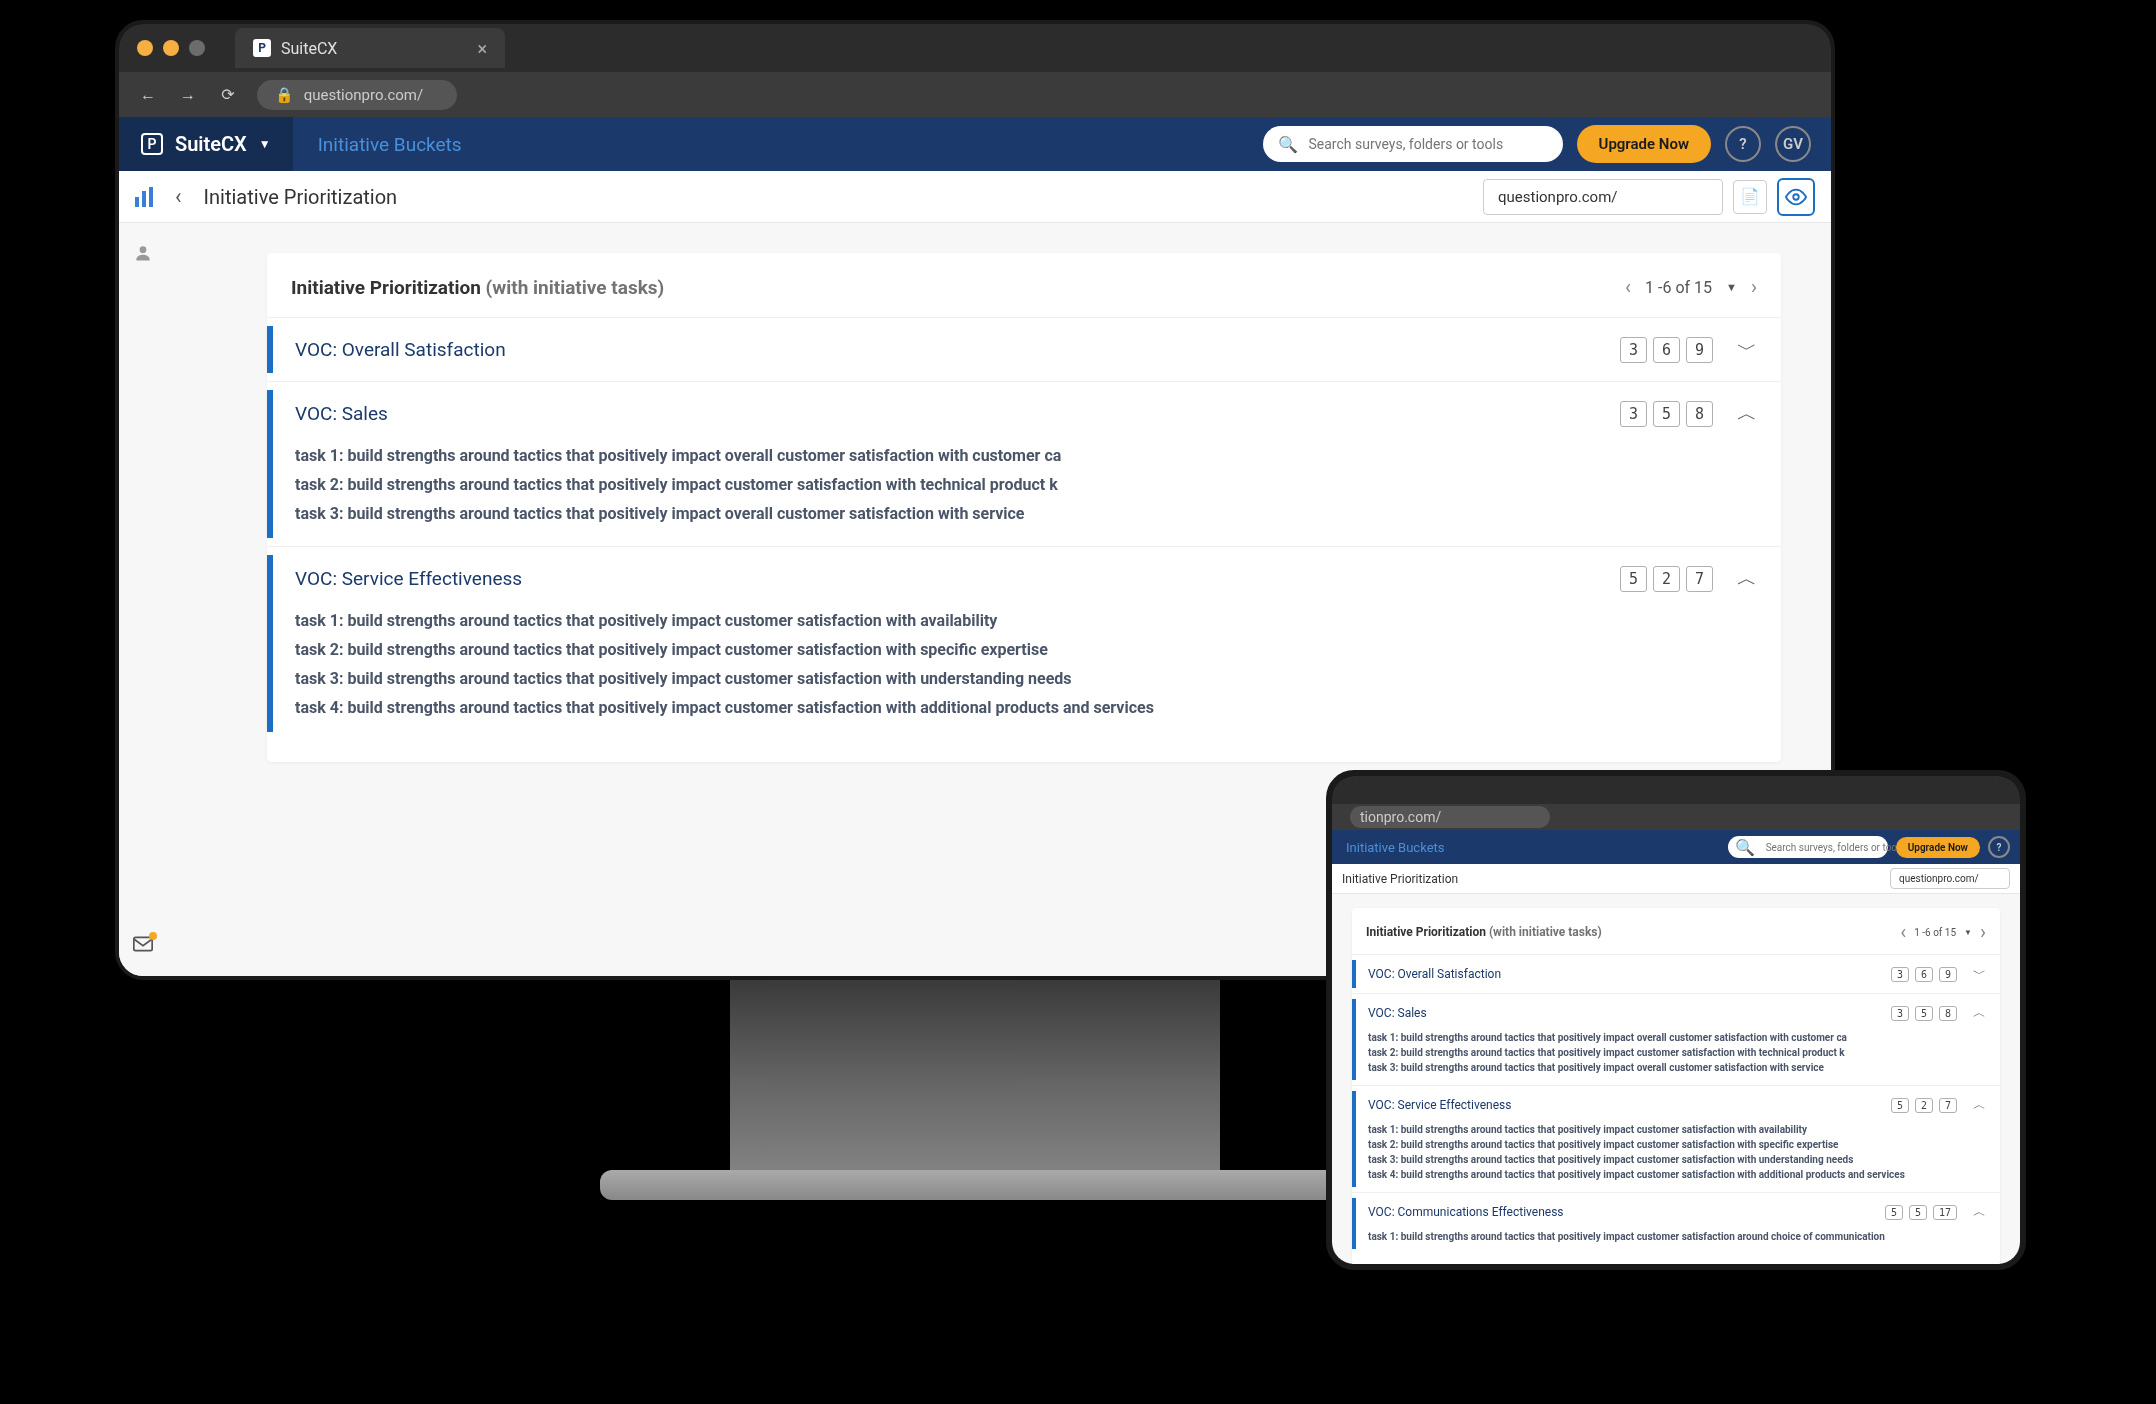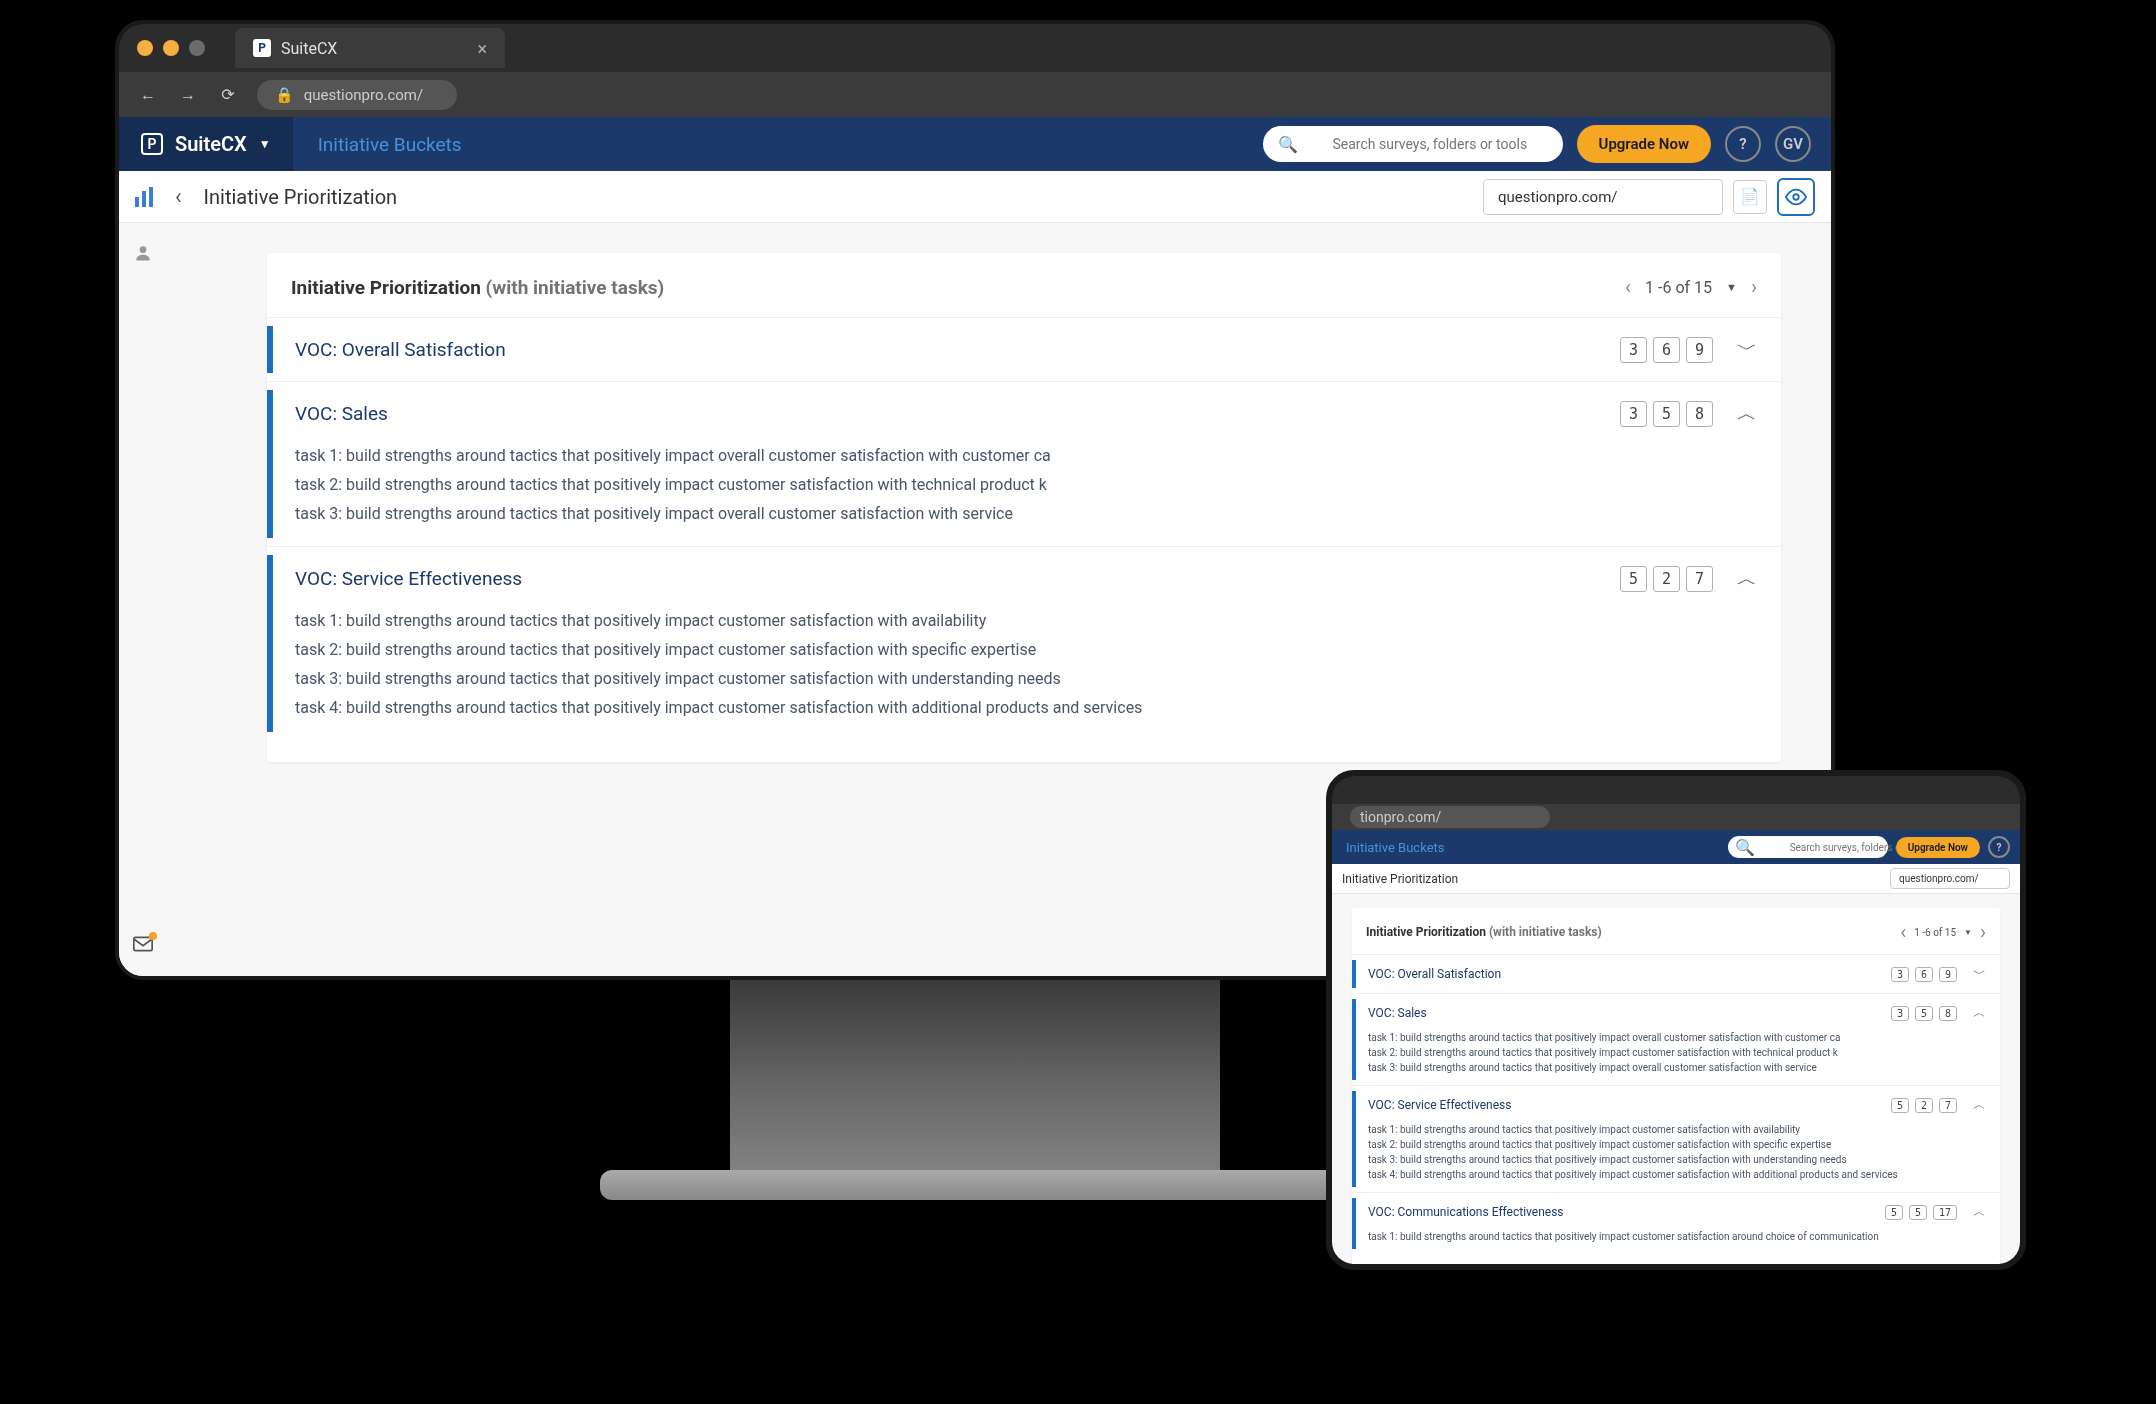--- a/index.html
+++ b/index.html
@@ -30,7 +30,7 @@
 .breadcrumb-link { color:#4a90d9; padding:0 25px; font-size:19px; }
 .header-right { margin-left:auto; display:flex; align-items:center; gap:14px; padding-right:20px; }
 .search-pill { background:#fff; border-radius:24px; height:36px; width:300px; display:flex; align-items:center; padding:0 16px; gap:10px; }
-.search-pill input { border:none; outline:none; font-size:14px; flex:1; color:#888; background:transparent;margin-left:24px; }
+.search-pill input { border:none; outline:none; font-size:14px; flex:1; color:#888; background:transparent; }
 .upgrade-btn { background:#f5a623; color:#1b1b1b; border:none; border-radius:22px; padding:10px 22px; font-weight:600; font-size:15px; }
 .circ-btn { width:36px; height:36px; border:2px solid #888; border-radius:50%; display:flex; align-items:center; justify-content:center; color:#ccc; font-weight:600; font-size:15px; }
 

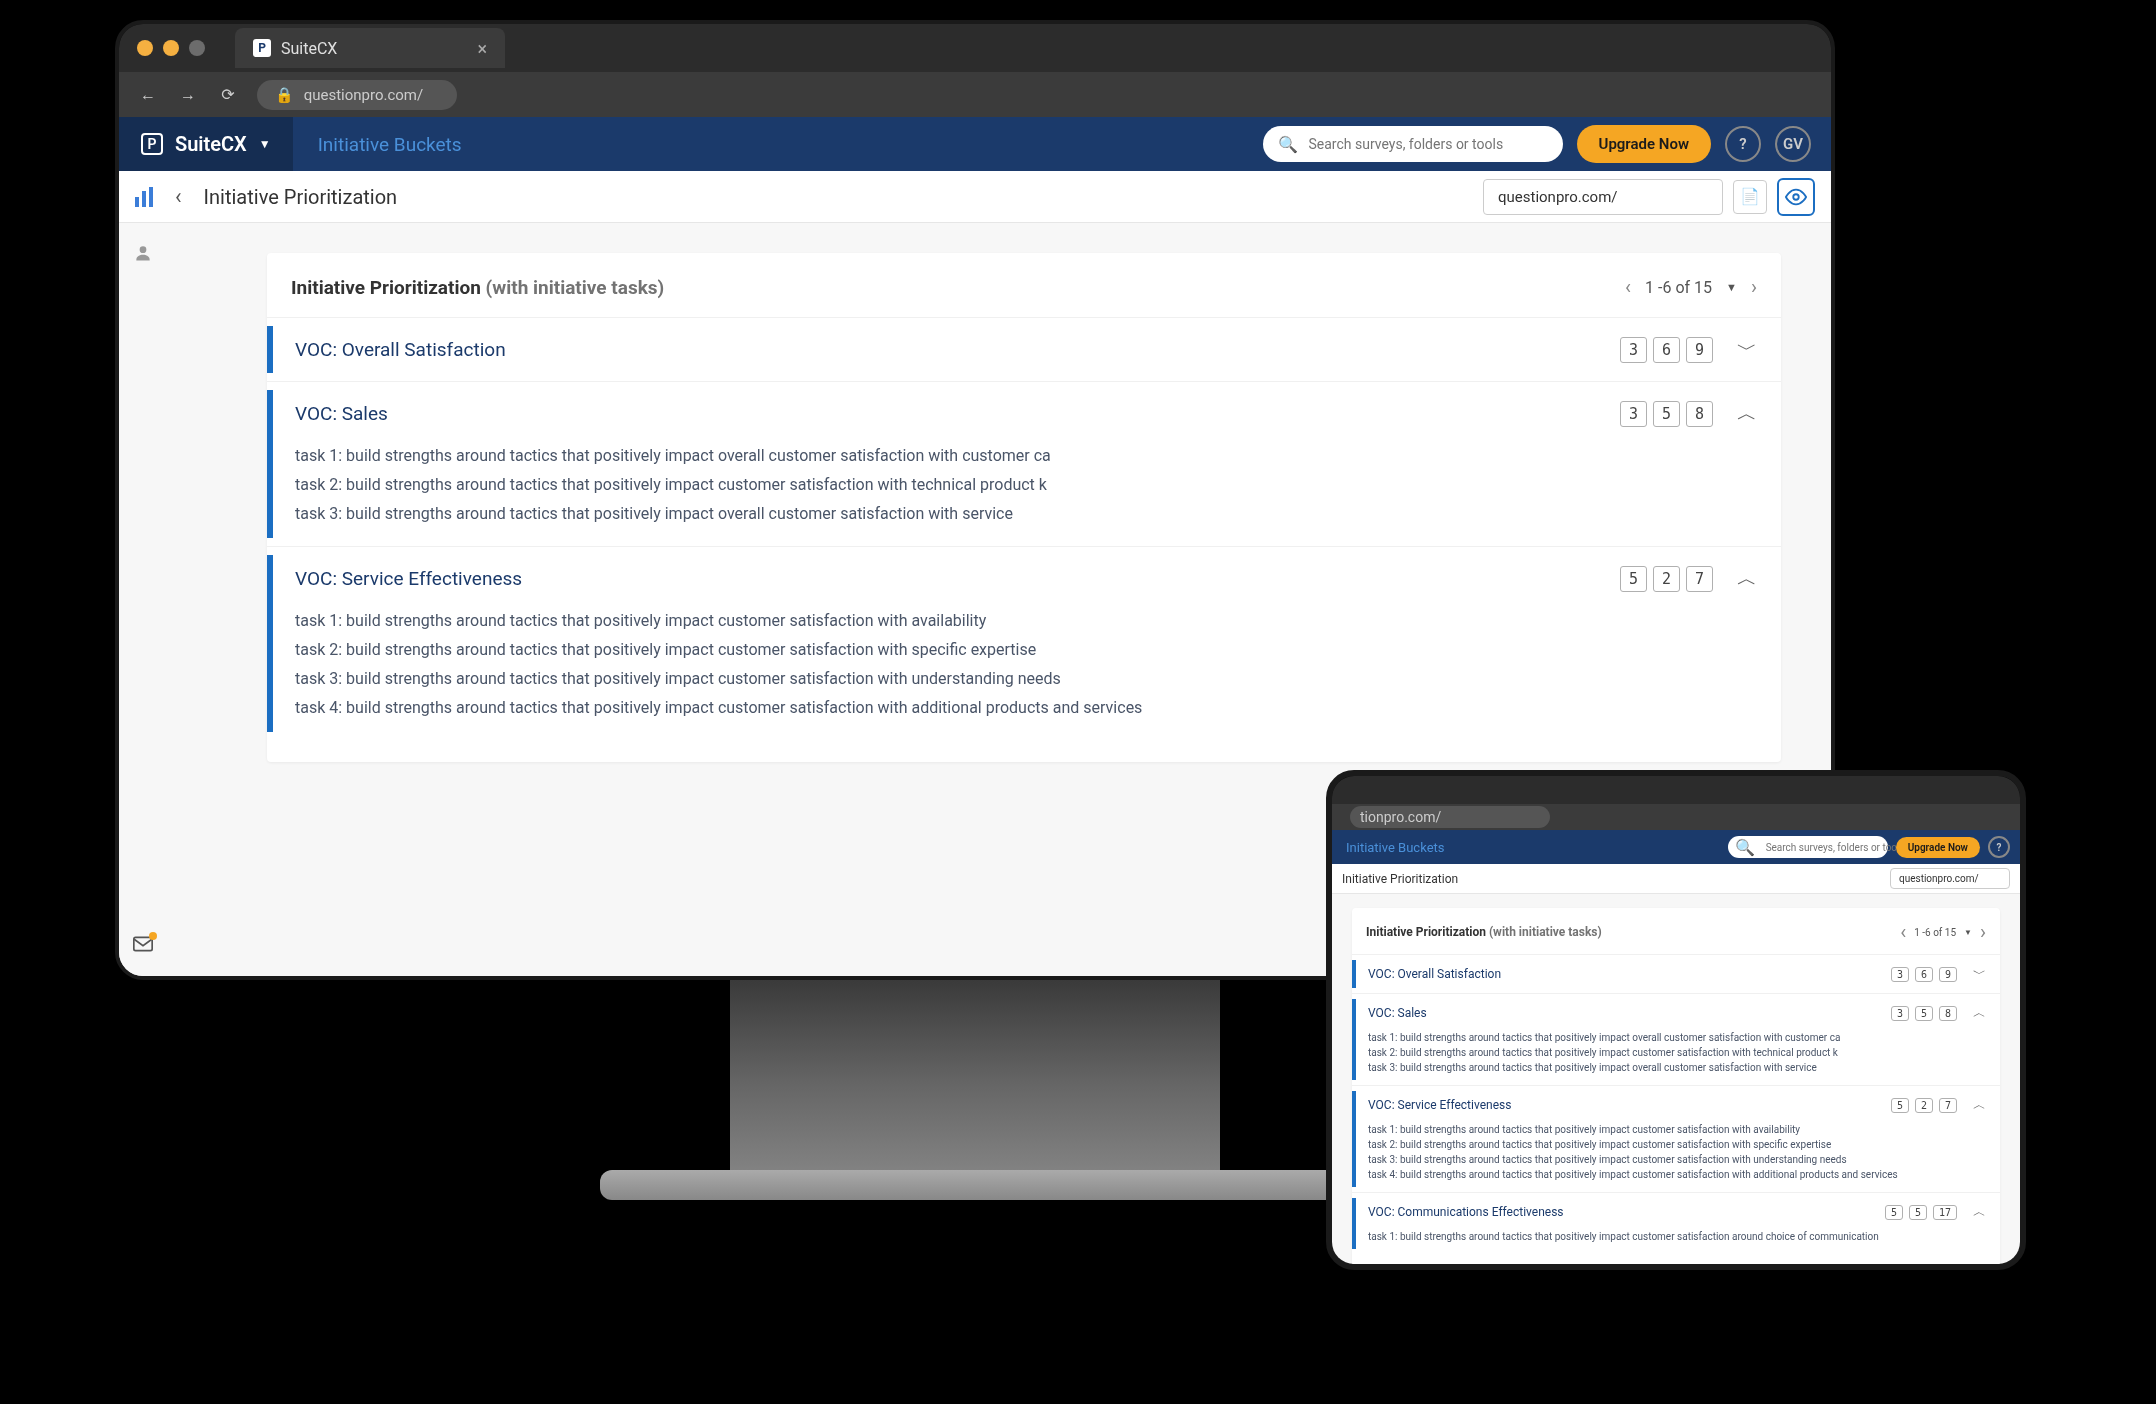--- a/index.html
+++ b/index.html
@@ -68,7 +68,7 @@
 .score-box { border:1px solid #b0b0b0; border-radius:3px; padding:3px 8px; font-size:15px; color:#444; font-family:monospace; }
 .expand-chev { margin-left:18px; font-size:20px; color:#666; }
 .tasks { padding:14px 0 0 28px; }
-.task { color:#4a5568; font-size:16px; padding:5px 0; }
+.task { color:#4a5568; font-size:16px; padding:5px 0;font-weight:bold; }
 
 
 .tablet { position:absolute; right:130px; top:770px; width:700px; height:500px; background:#000; border-radius:28px; border:6px solid #1a1a1a; overflow:hidden; }

